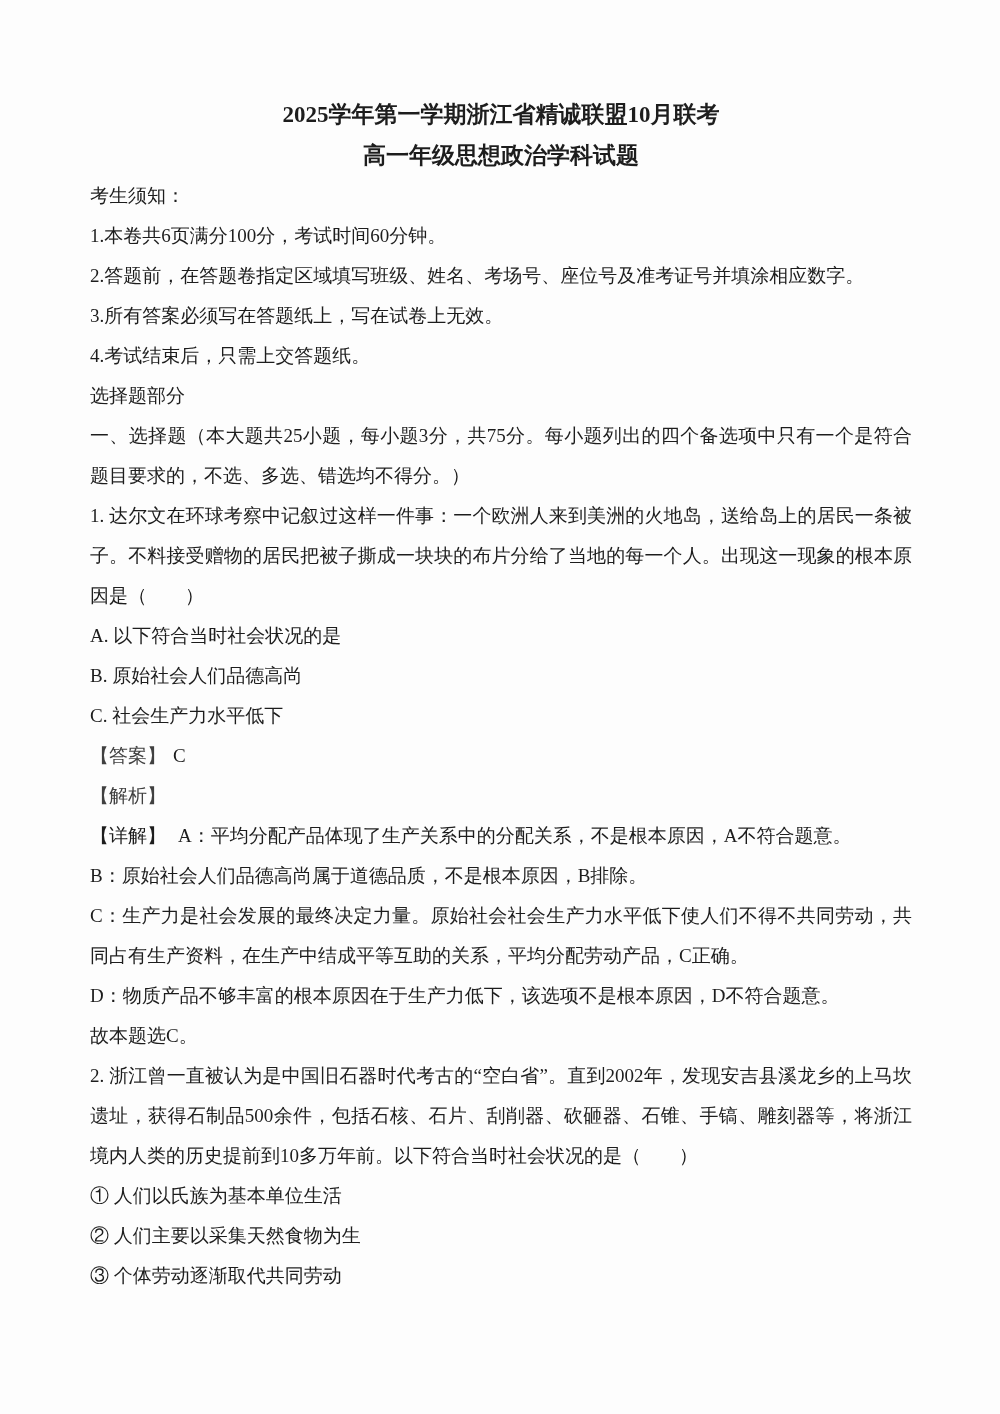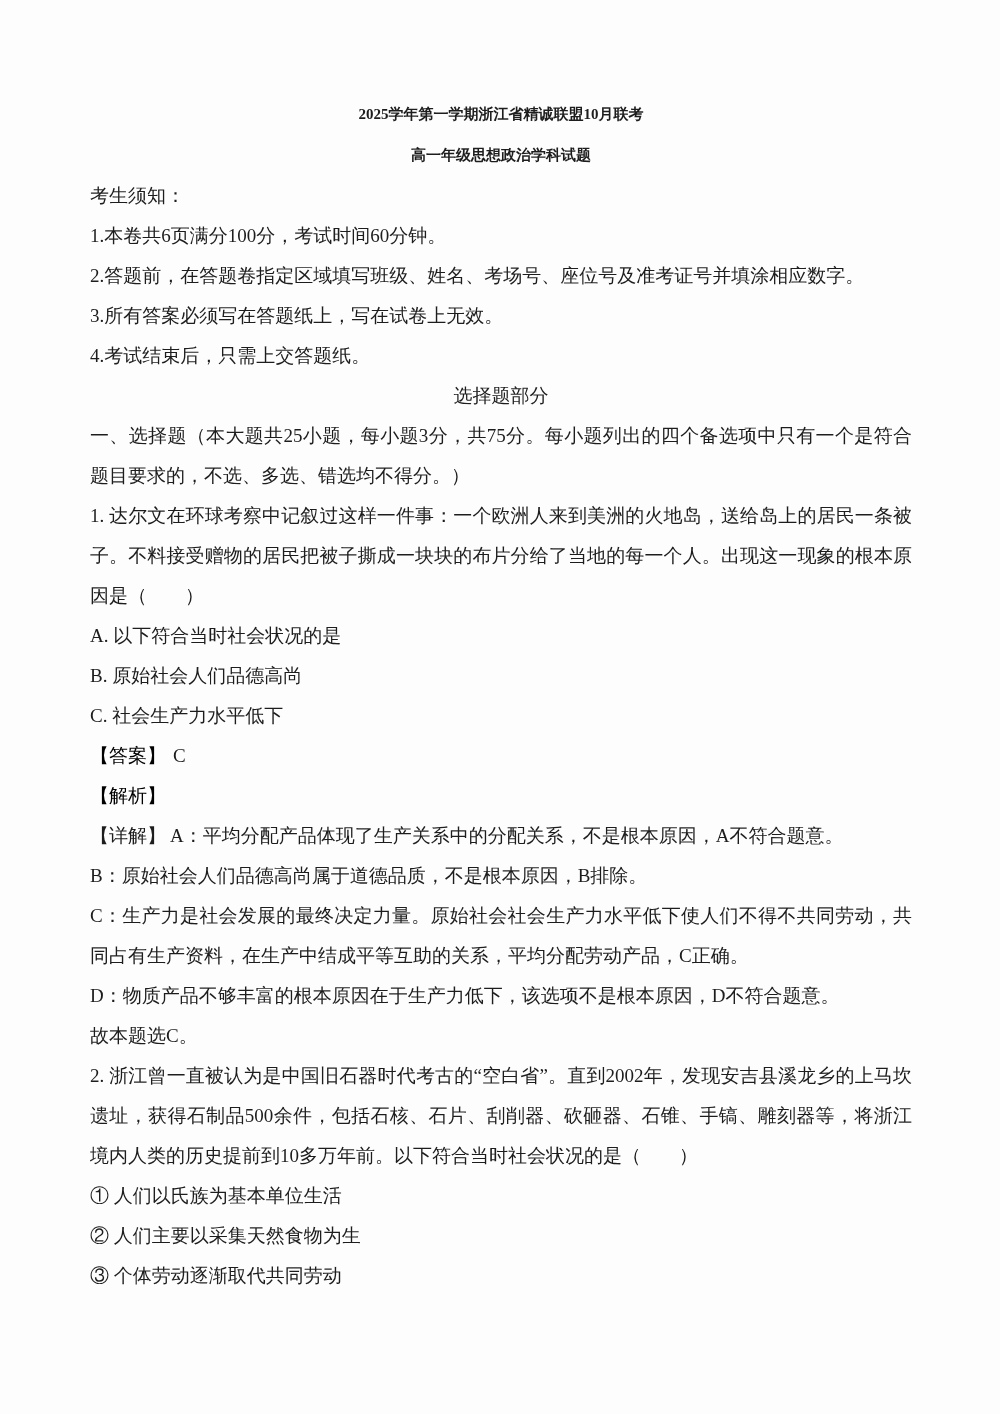--- a/index.html
+++ b/index.html
@@ -26,7 +26,7 @@
     word-break: break-all;
   }
   .title {
-    font-size: 15px;
+    font-size: 23px;
     font-weight: 700;
     text-align: center;
     line-height: 41px;

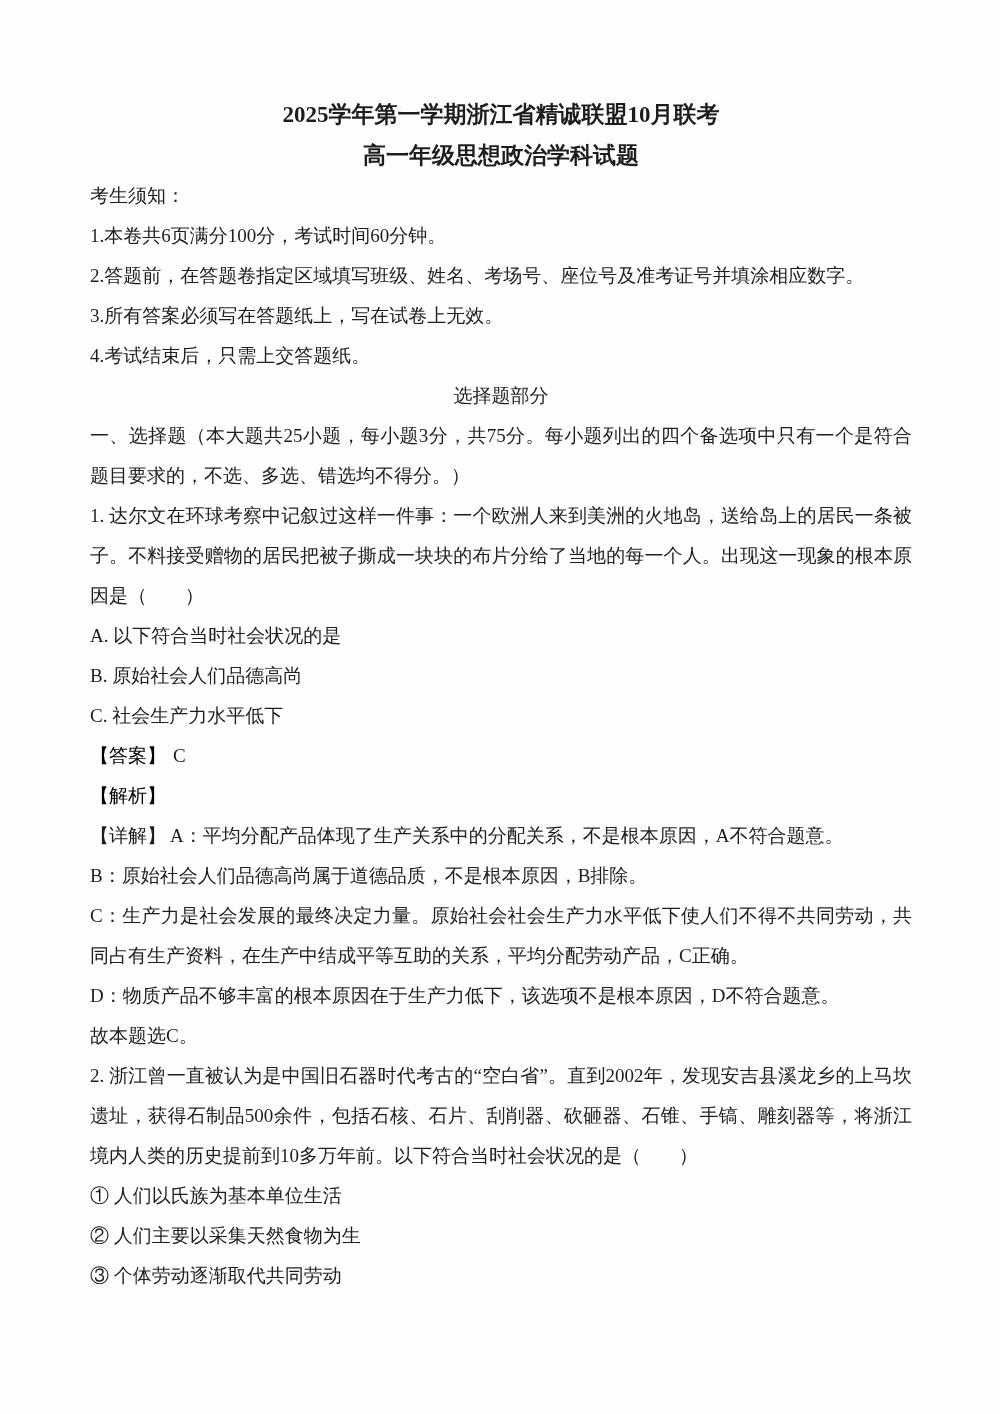--- a/index.html
+++ b/index.html
@@ -32,7 +32,7 @@
     line-height: 41px;
   }
   .b { font-weight: 400; }
-  .center { text-align: center; }
+  .center { }
   .just { text-align: justify; }
   .blue { color: #000000; }
   .ans-value { margin-left: 7px; }

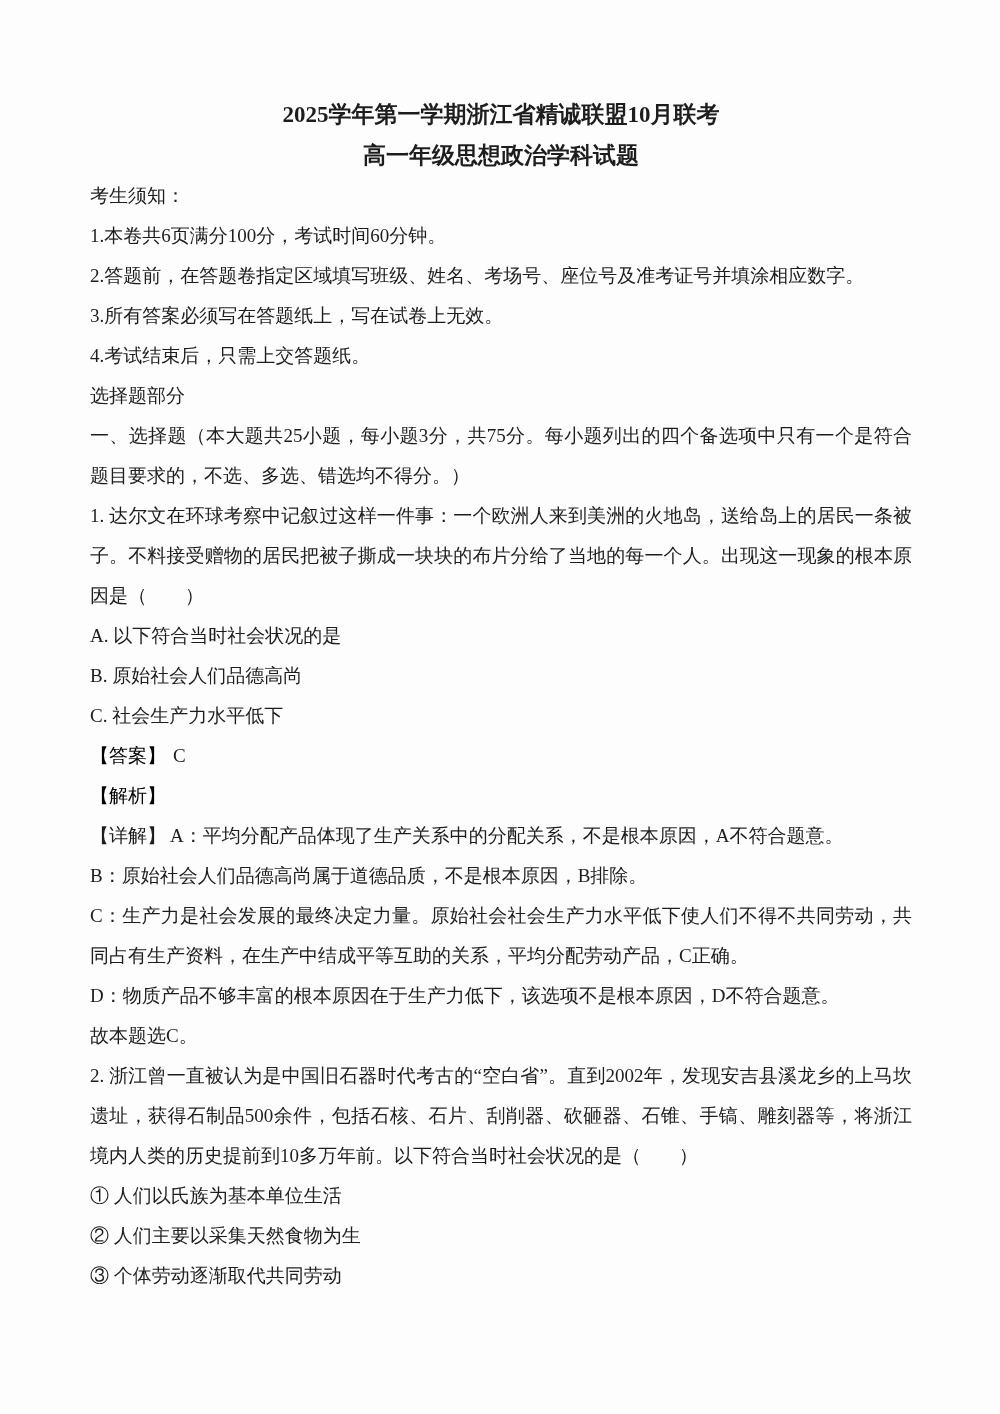--- a/index.html
+++ b/index.html
@@ -34,7 +34,7 @@
   .b { font-weight: 400; }
   .center { }
   .just { text-align: justify; }
-  .blue { color: #000000; }
+  .blue { color: #404040; }
   .ans-value { margin-left: 7px; }
   .detail-label { margin-right: 4px; }
 </style>

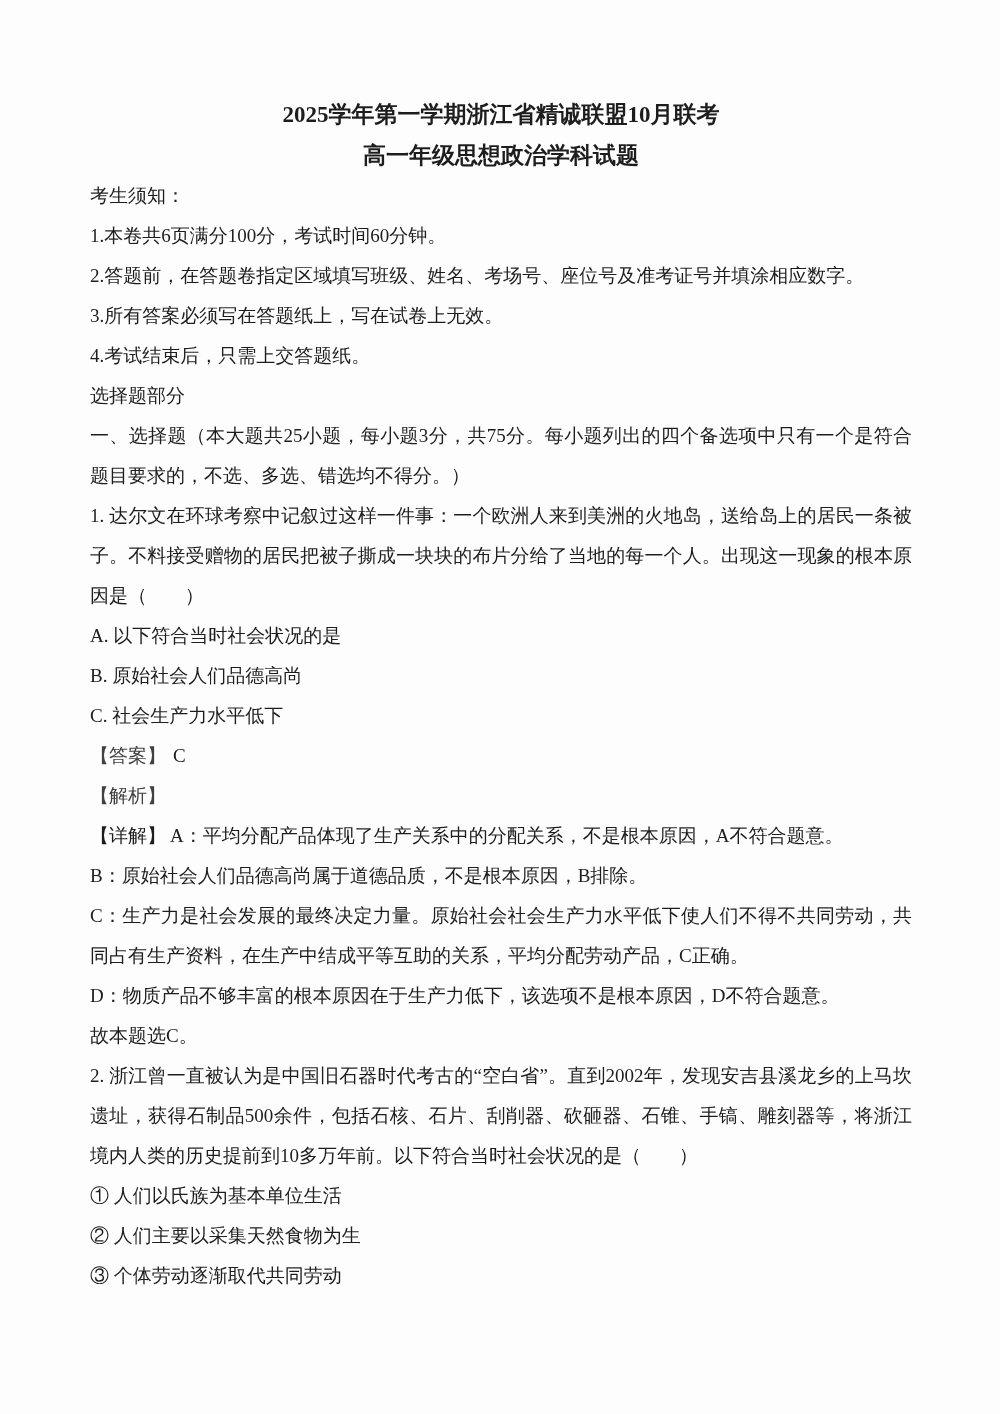--- a/index.html
+++ b/index.html
@@ -36,7 +36,7 @@
   .just { text-align: justify; }
   .blue { color: #404040; }
   .ans-value { margin-left: 7px; }
-  .detail-label { margin-right: 4px; }
+  .detail-label { margin-right: 12px; }
 </style>
 </head>
 <body>

